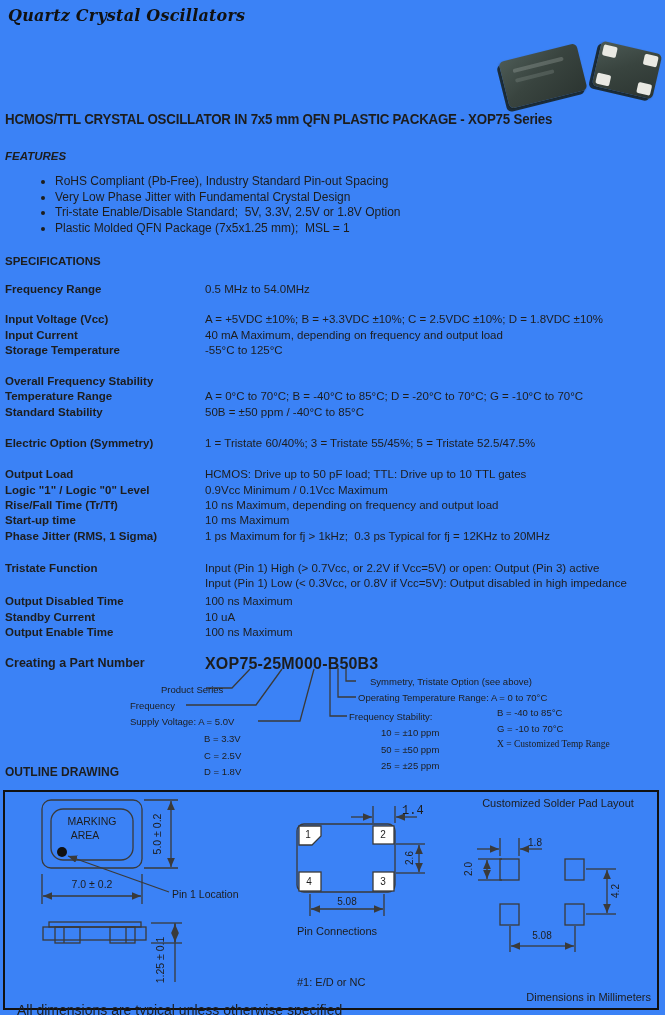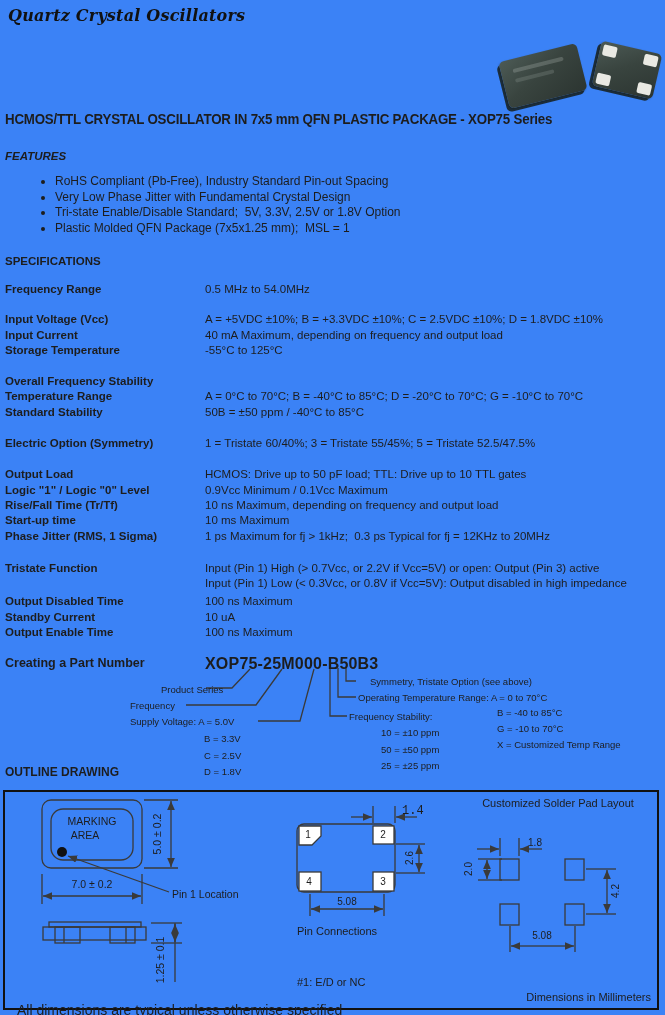--- a/index.html
+++ b/index.html
@@ -193,7 +193,7 @@
     <div class="lbl" style="left:349px;top:56px;">Frequency Stability:</div>
     <div class="lbl" style="left:497px;top:68px;">G = -10 to 70°C</div>
     <div class="lbl" style="left:381px;top:72px;">10 = ±10 ppm</div>
-    <div class="lbl" style="left:497px;top:84px;">X = Customized Temp Range</div>
+    <div class="lbl" style="left:497px;top:84px;font-family:Liberation Serif, serif;">X = Customized Temp Range</div>
     <div class="lbl" style="left:381px;top:89px;">50 = ±50 ppm</div>
     <div class="lbl" style="left:381px;top:105px;">25 = ±25 ppm</div>
   </div>

